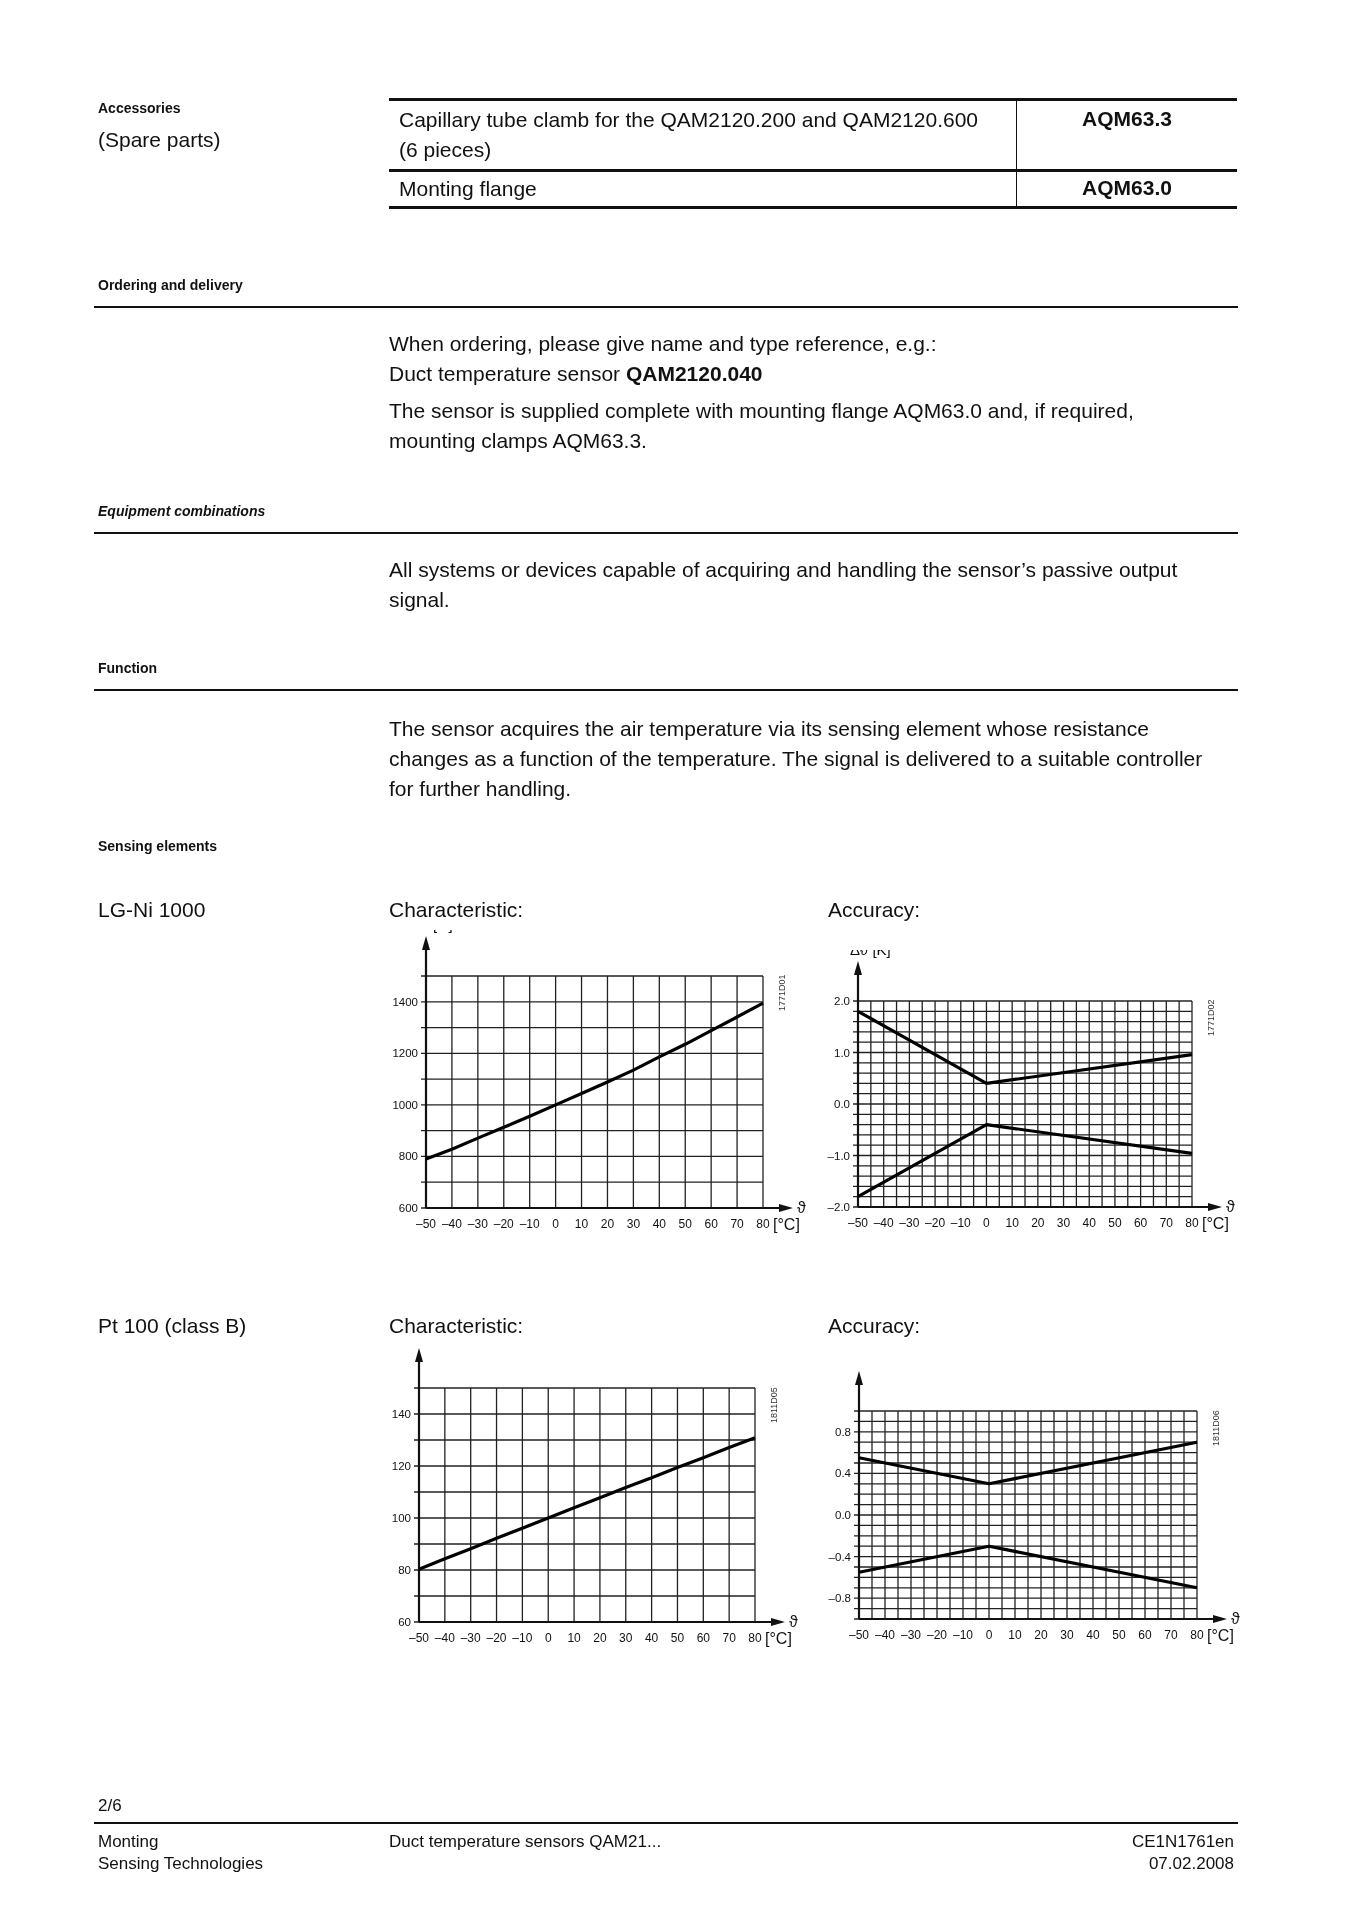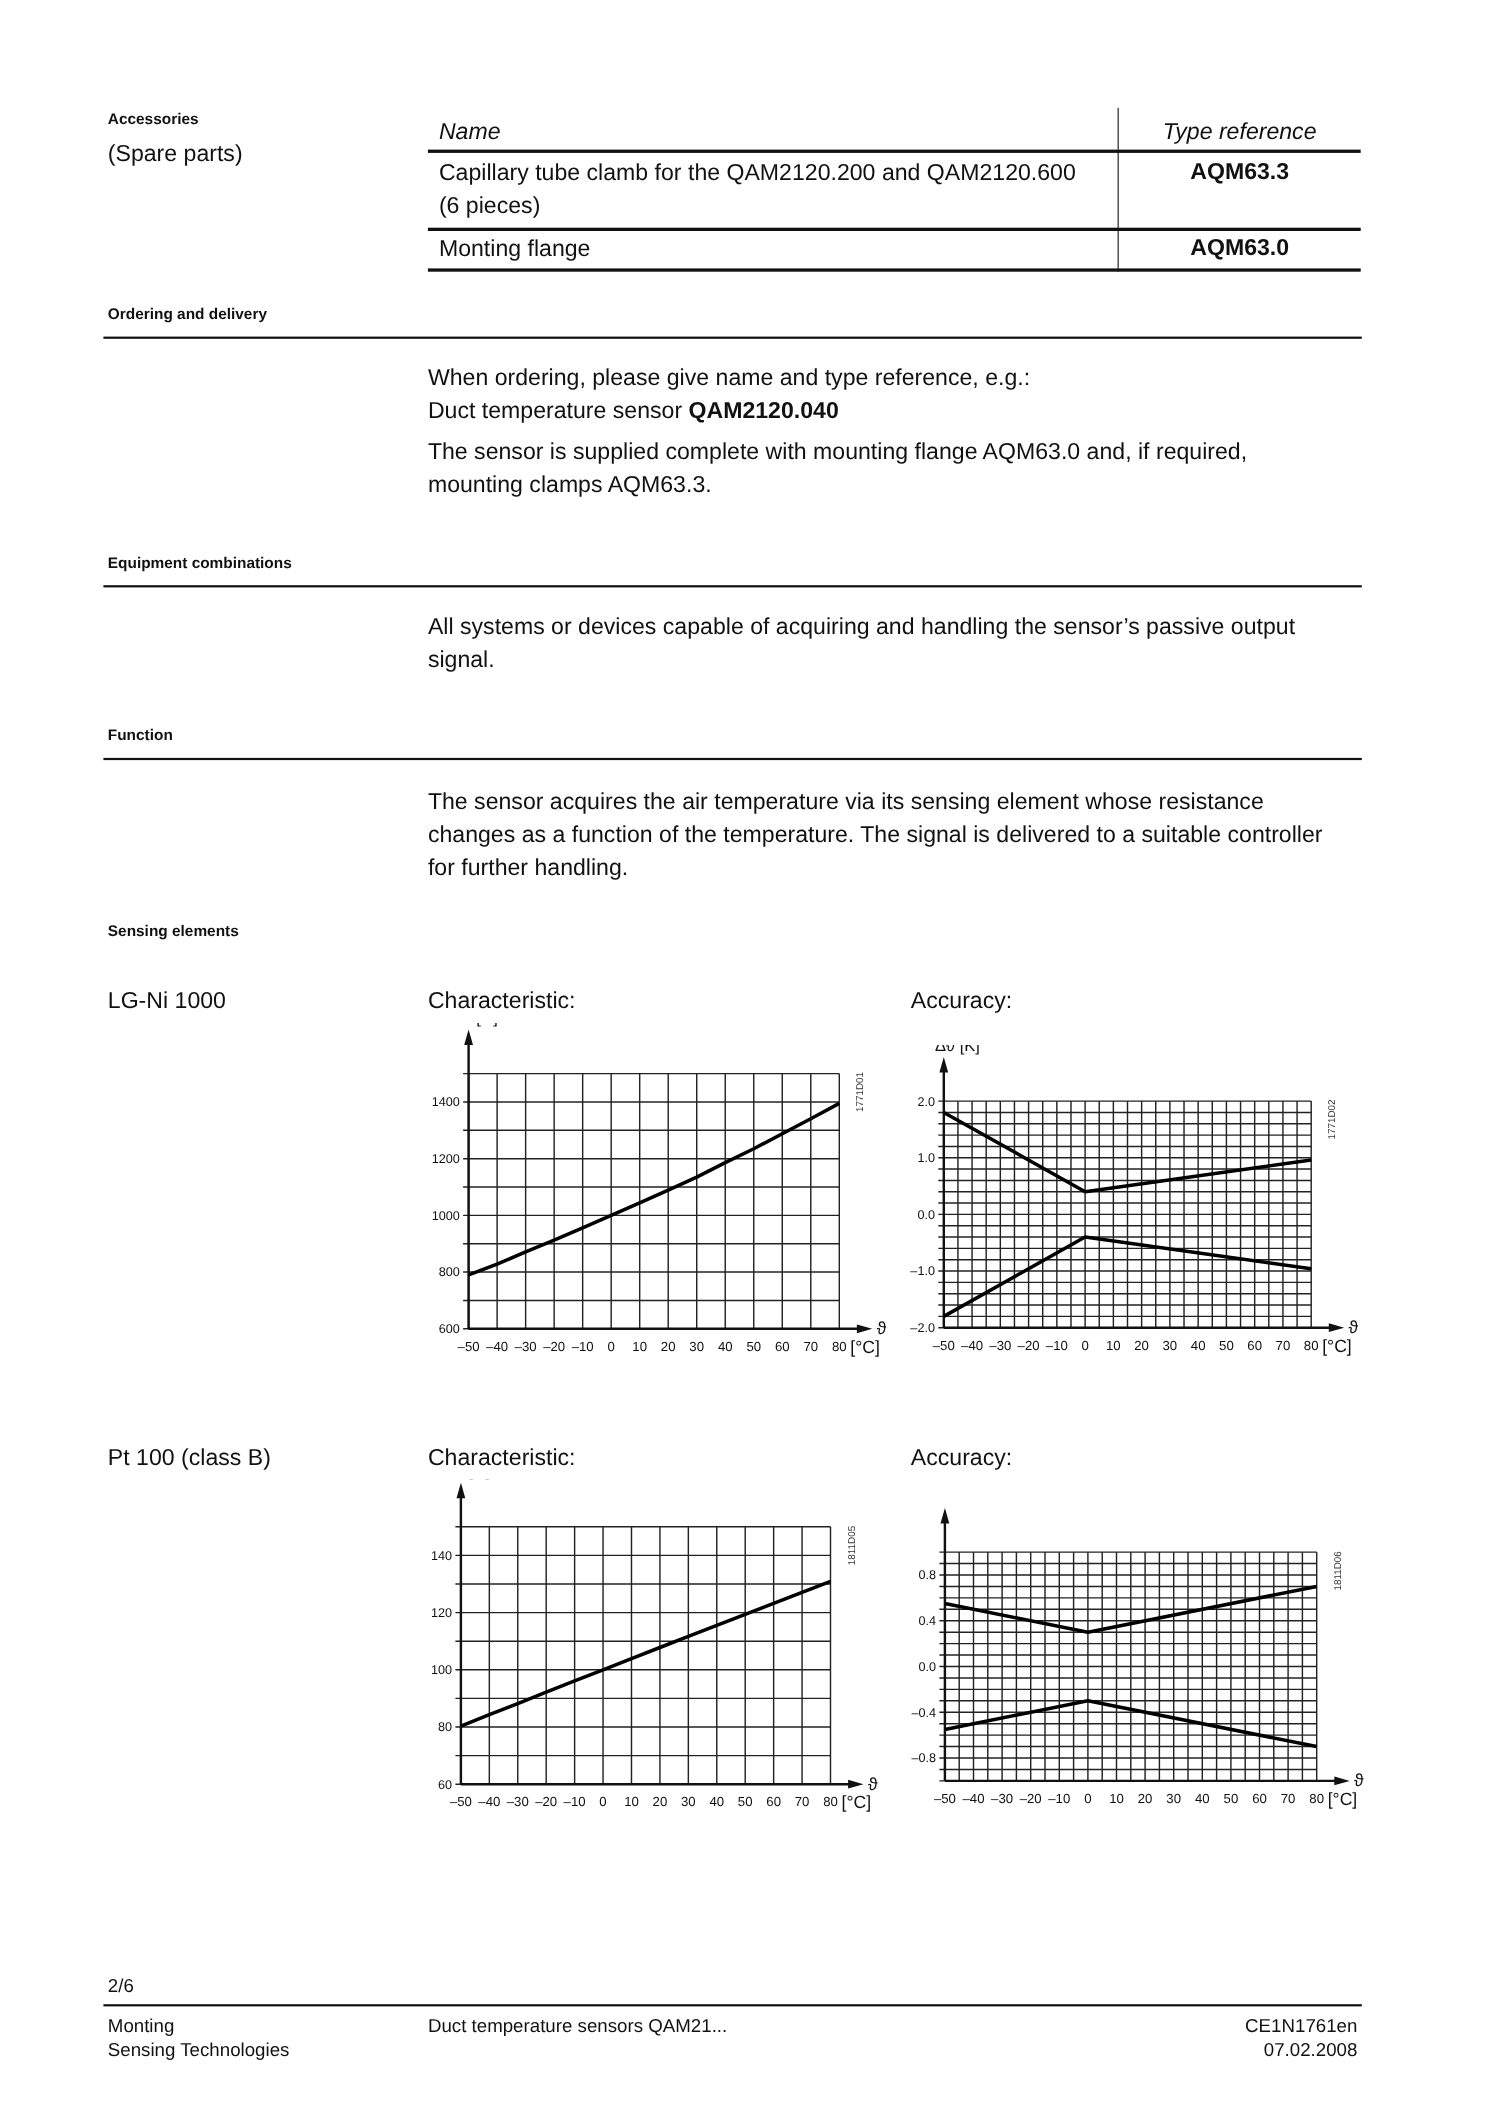--- a/index.html
+++ b/index.html
@@ -28,10 +28,6 @@
 
 <table class="acc">
   <tbody>
-      <tr>
-    <th>Name</th>
-    <th class="tr">Type reference</th>
-  </tr>
   <tr class="r">
     <td class="name">
       <div>Capillary tube clamb for the QAM2120.200 and QAM2120.600</div>

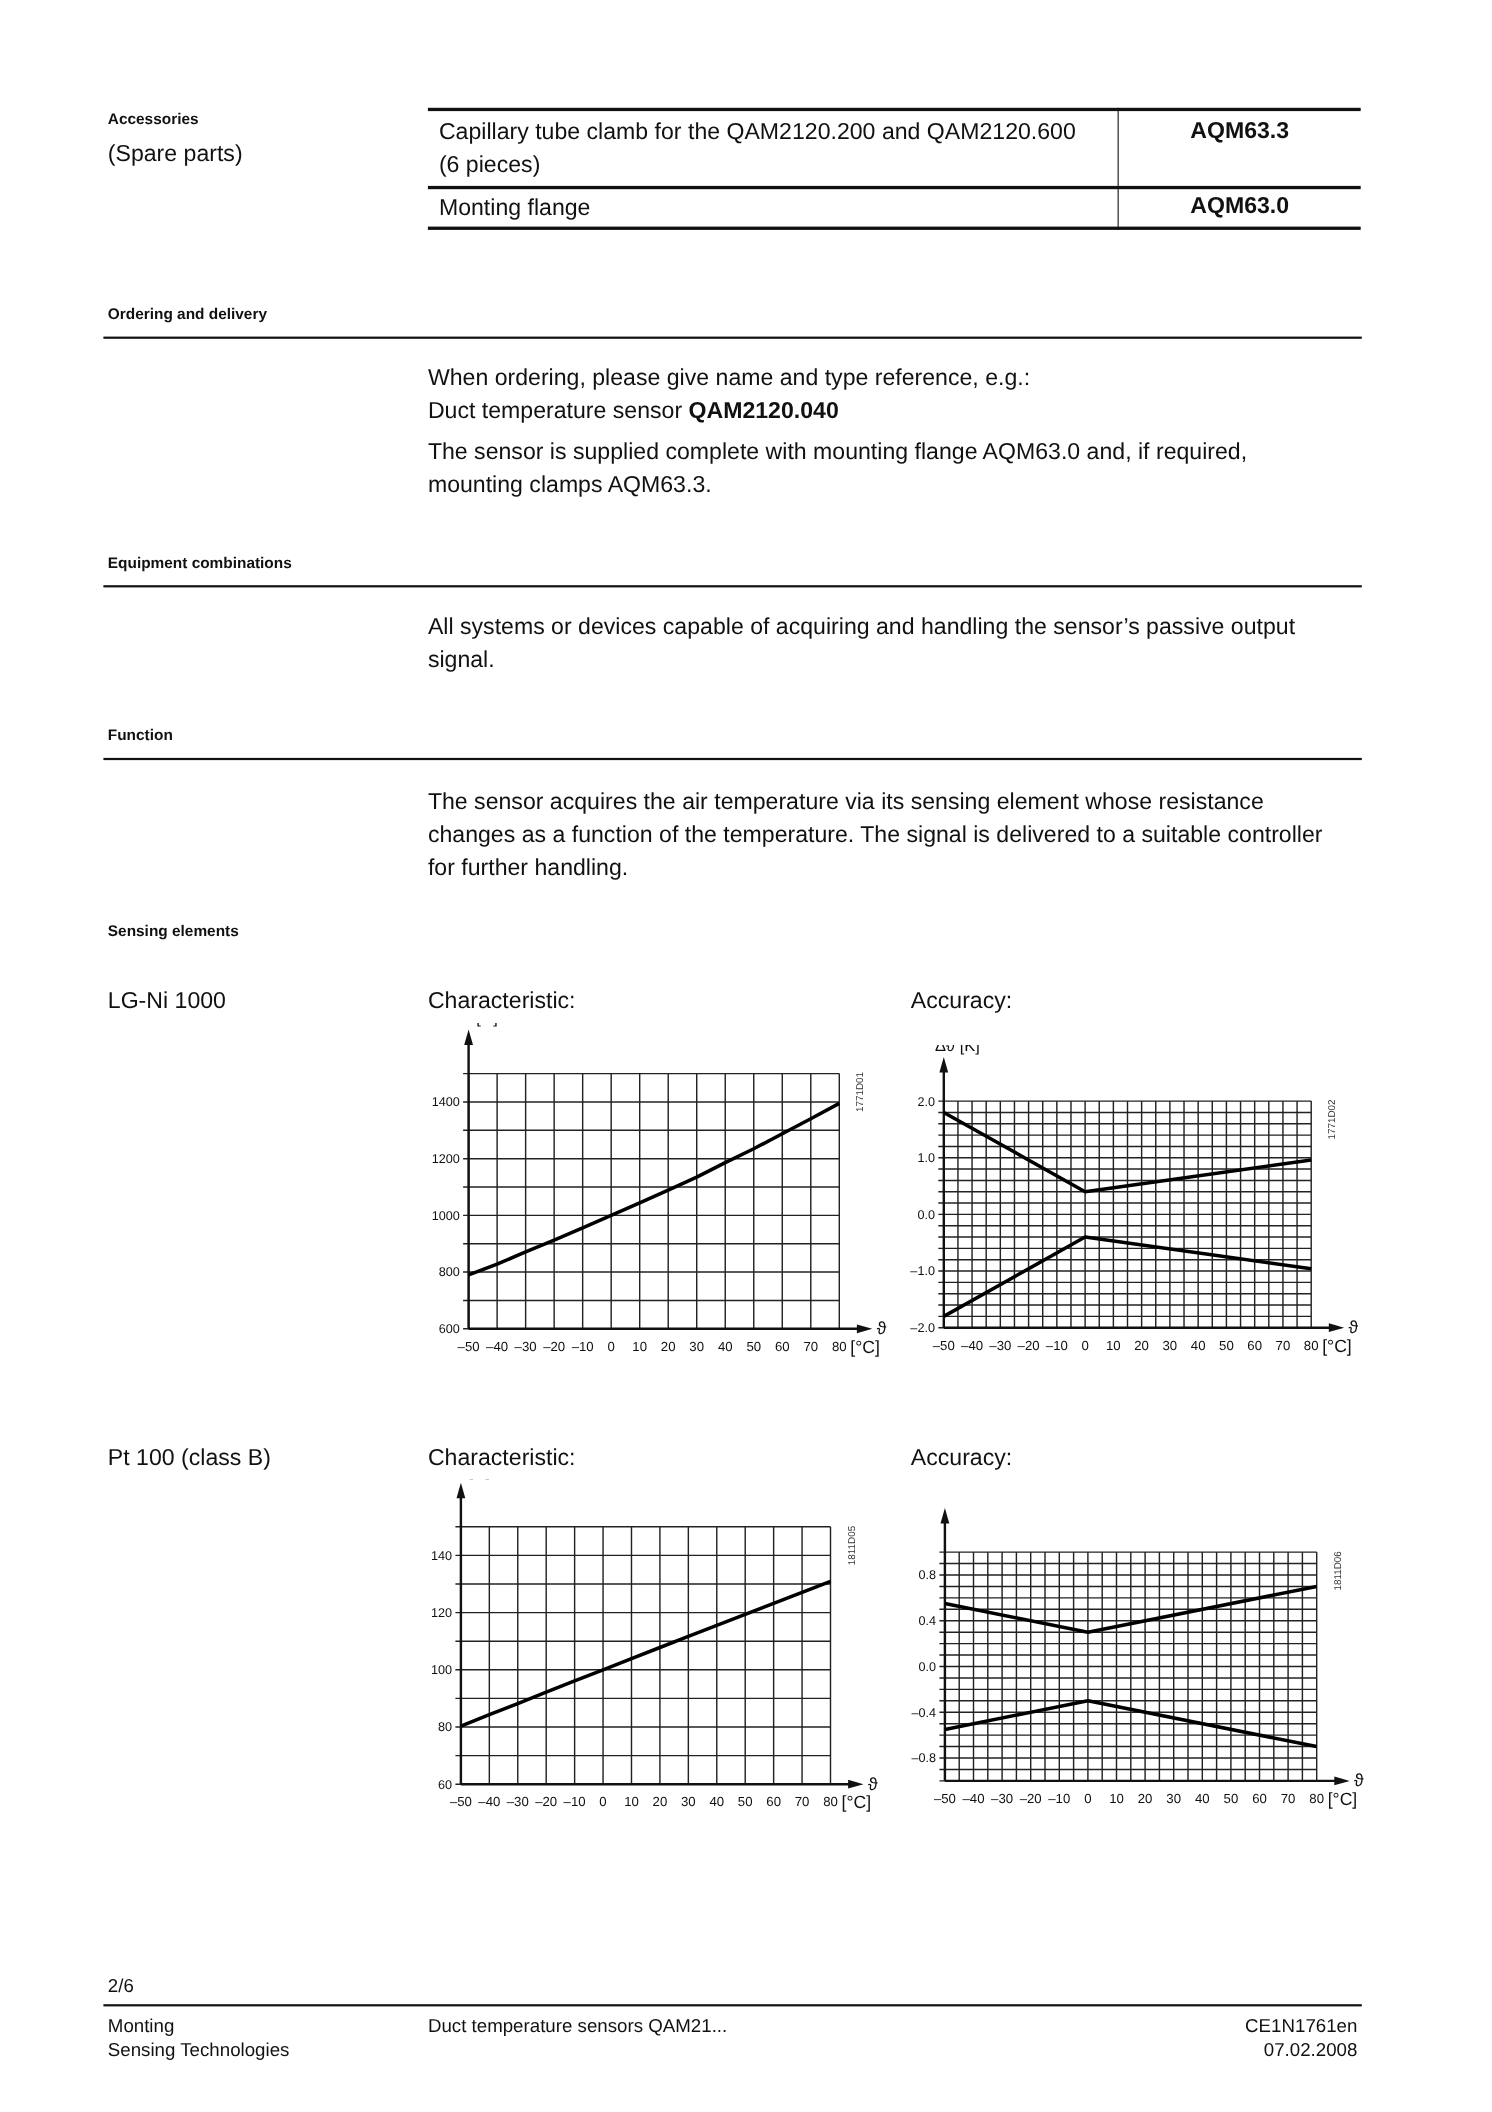--- a/index.html
+++ b/index.html
@@ -51,7 +51,7 @@
 <div class="abs txt" style="left:389px;top:396px;">The sensor is supplied complete with mounting flange AQM63.0 and, if required,</div>
 <div class="abs txt" style="left:389px;top:426px;">mounting clamps AQM63.3.</div>
 
-<div class="abs h-bold" style="left:98px;top:503px;">Equipment combinations</div>
+<div class="abs h-bold" style="left:98px;top:503px;font-style:italic;">Equipment combinations</div>
 <div class="rule" style="left:94px;top:532px;width:1144px;"></div>
 <div class="abs txt" style="left:389px;top:555px;">All systems or devices capable of acquiring and handling the sensor’s passive output</div>
 <div class="abs txt" style="left:389px;top:585px;">signal.</div>

